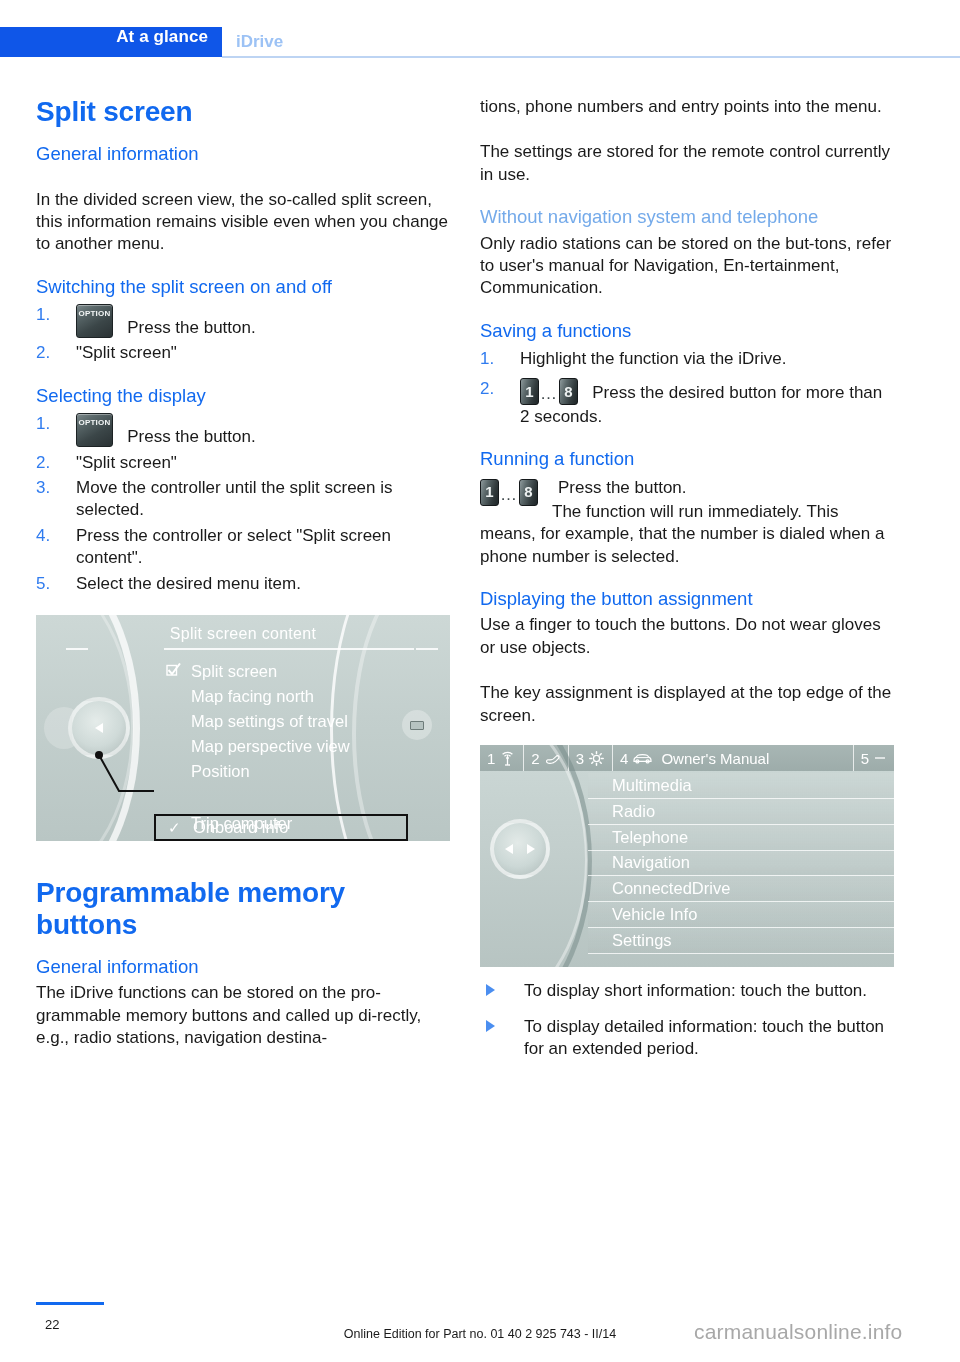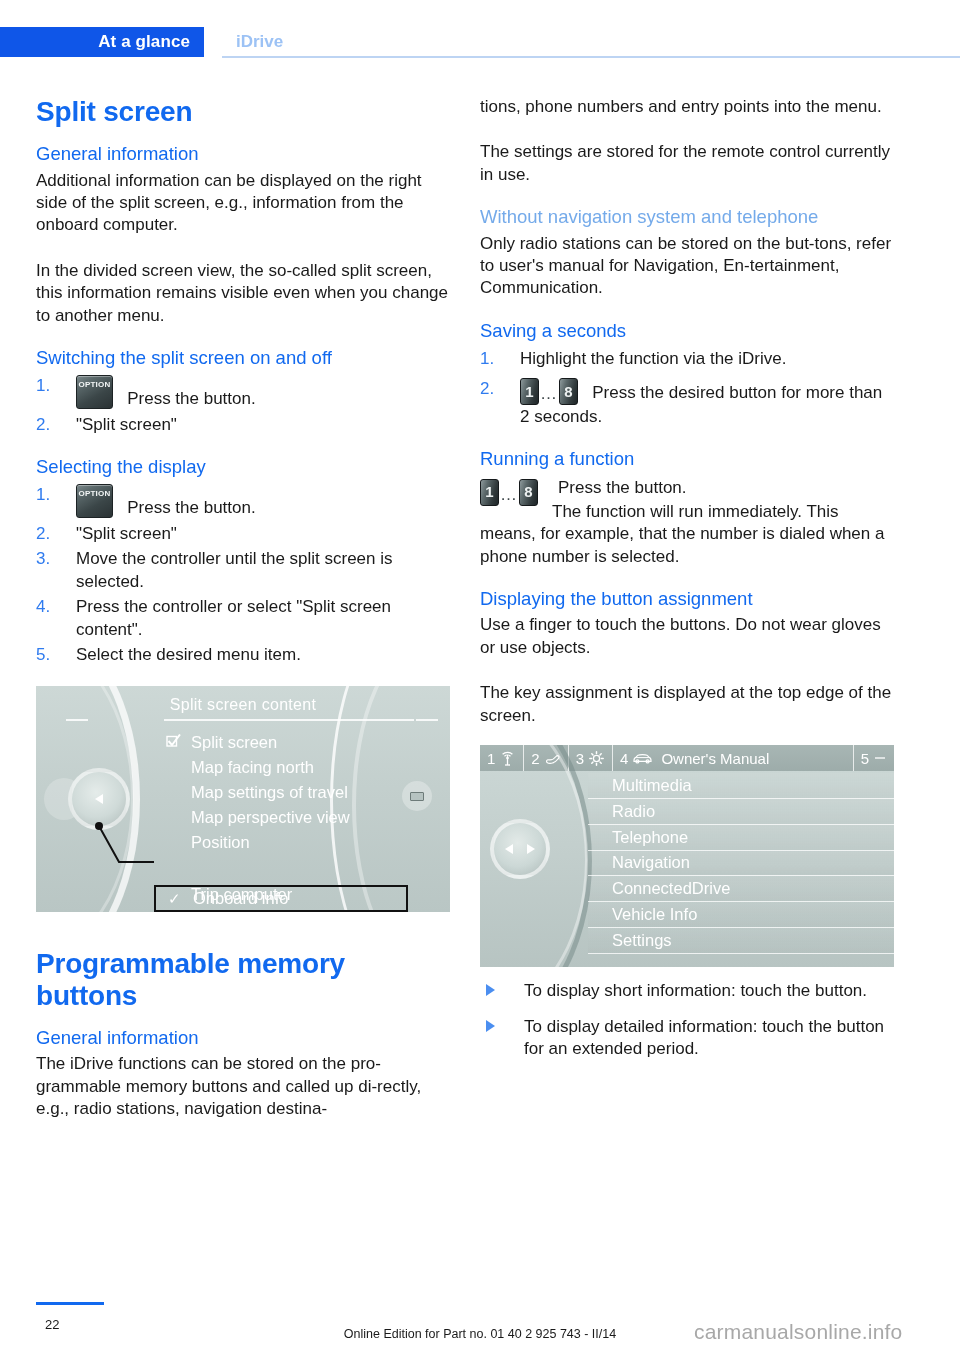--- a/index.html
+++ b/index.html
@@ -16,9 +16,9 @@
     position: absolute; left: 0; top: 27px; width: 960px; height: 30px;
   }
   .header-tab-active {
-    position: absolute; left: 0; top: 0; width: 204px; height: 30px;
+    position: absolute; left: 0; top: 0; width: 222px; height: 30px;
     background: #0f56e8;
-    display: flex; align-items: center; justify-content: flex-end;
+    display: flex; justify-content: flex-end;
     padding-right: 14px;
     color: #ffffff; font-size: 17px; font-weight: bold;
     letter-spacing: 0.1px;

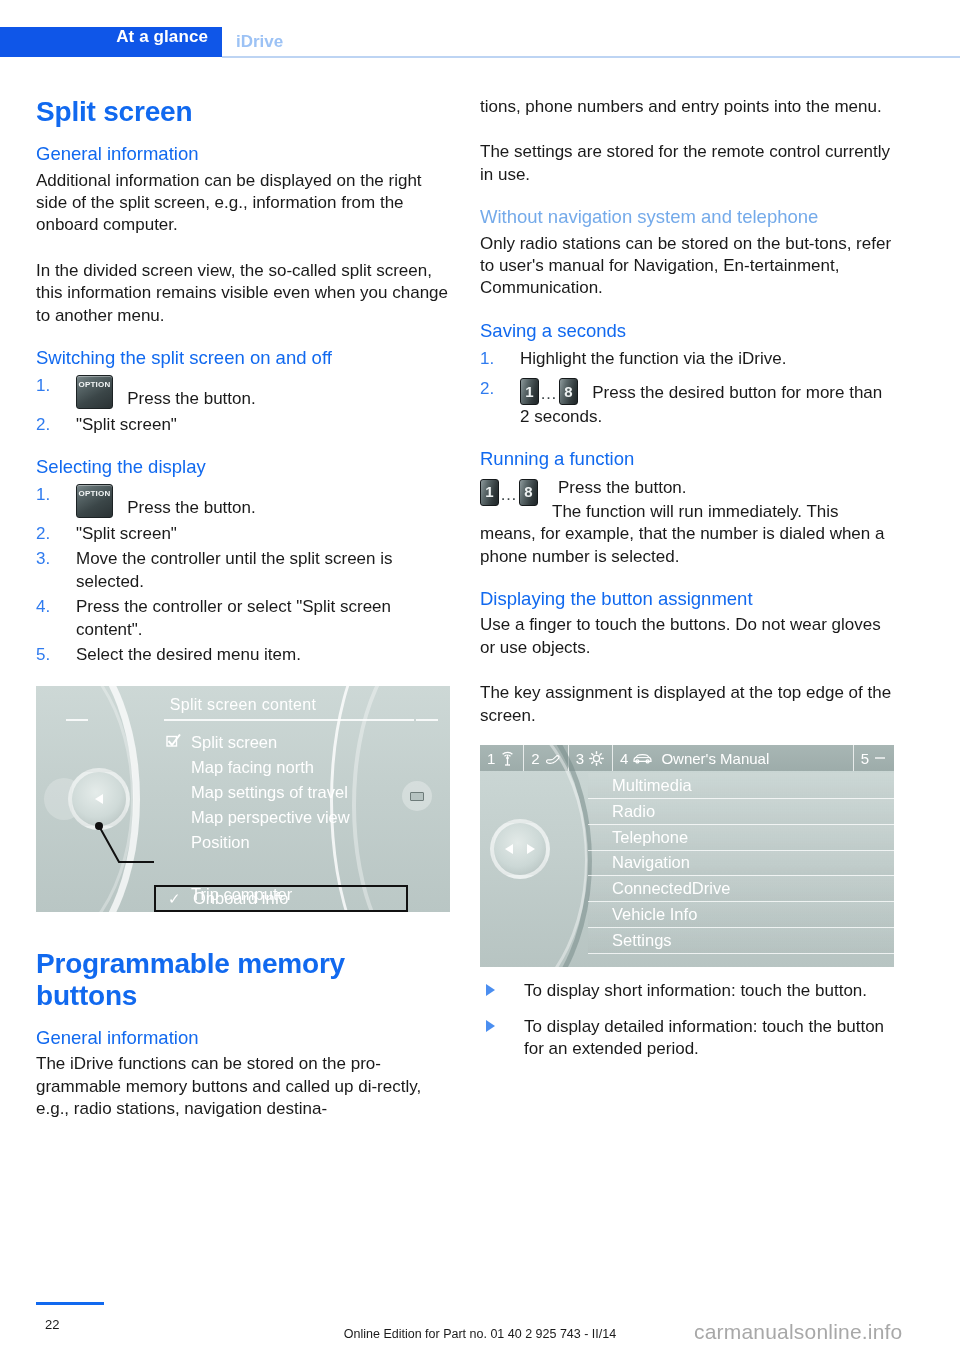--- a/index.html
+++ b/index.html
@@ -273,7 +273,6 @@
     <h1 class="title">Split screen</h1>
 
     <h2 class="sub first">General information</h2>
-    <p class="body tight">Additional information can be displayed on the right side of the split screen, e.g., information from the onboard computer.</p>
     <p class="body">In the divided screen view, the so-called split screen, this information remains visible even when you change to another menu.</p>
 
     <h2 class="sub">Switching the split screen on and off</h2>

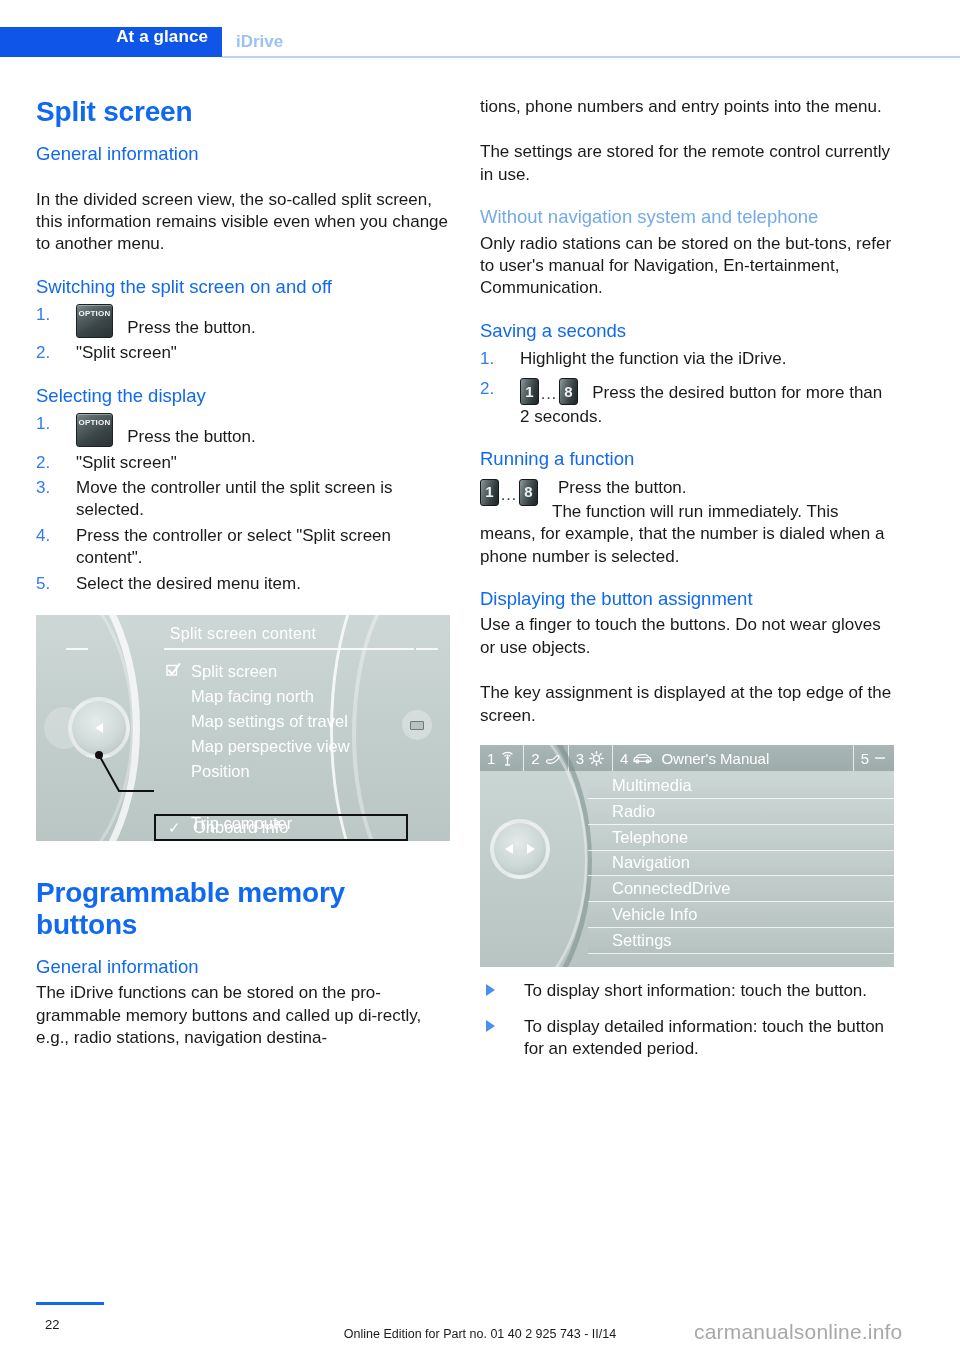--- a/index.html
+++ b/index.html
@@ -388,7 +388,7 @@
     <h2 class="sub light">Without navigation system and telephone</h2>
     <p class="body tight">Only radio stations can be stored on the but‐tons, refer to user's manual for Navigation, En‐tertainment, Communication.</p>
 
-    <h2 class="sub">Saving a seconds</h2>
+    <h2 class="sub">Saving a functions</h2>
     <ol class="steps">
       <li>
         <span class="num">1.</span>

